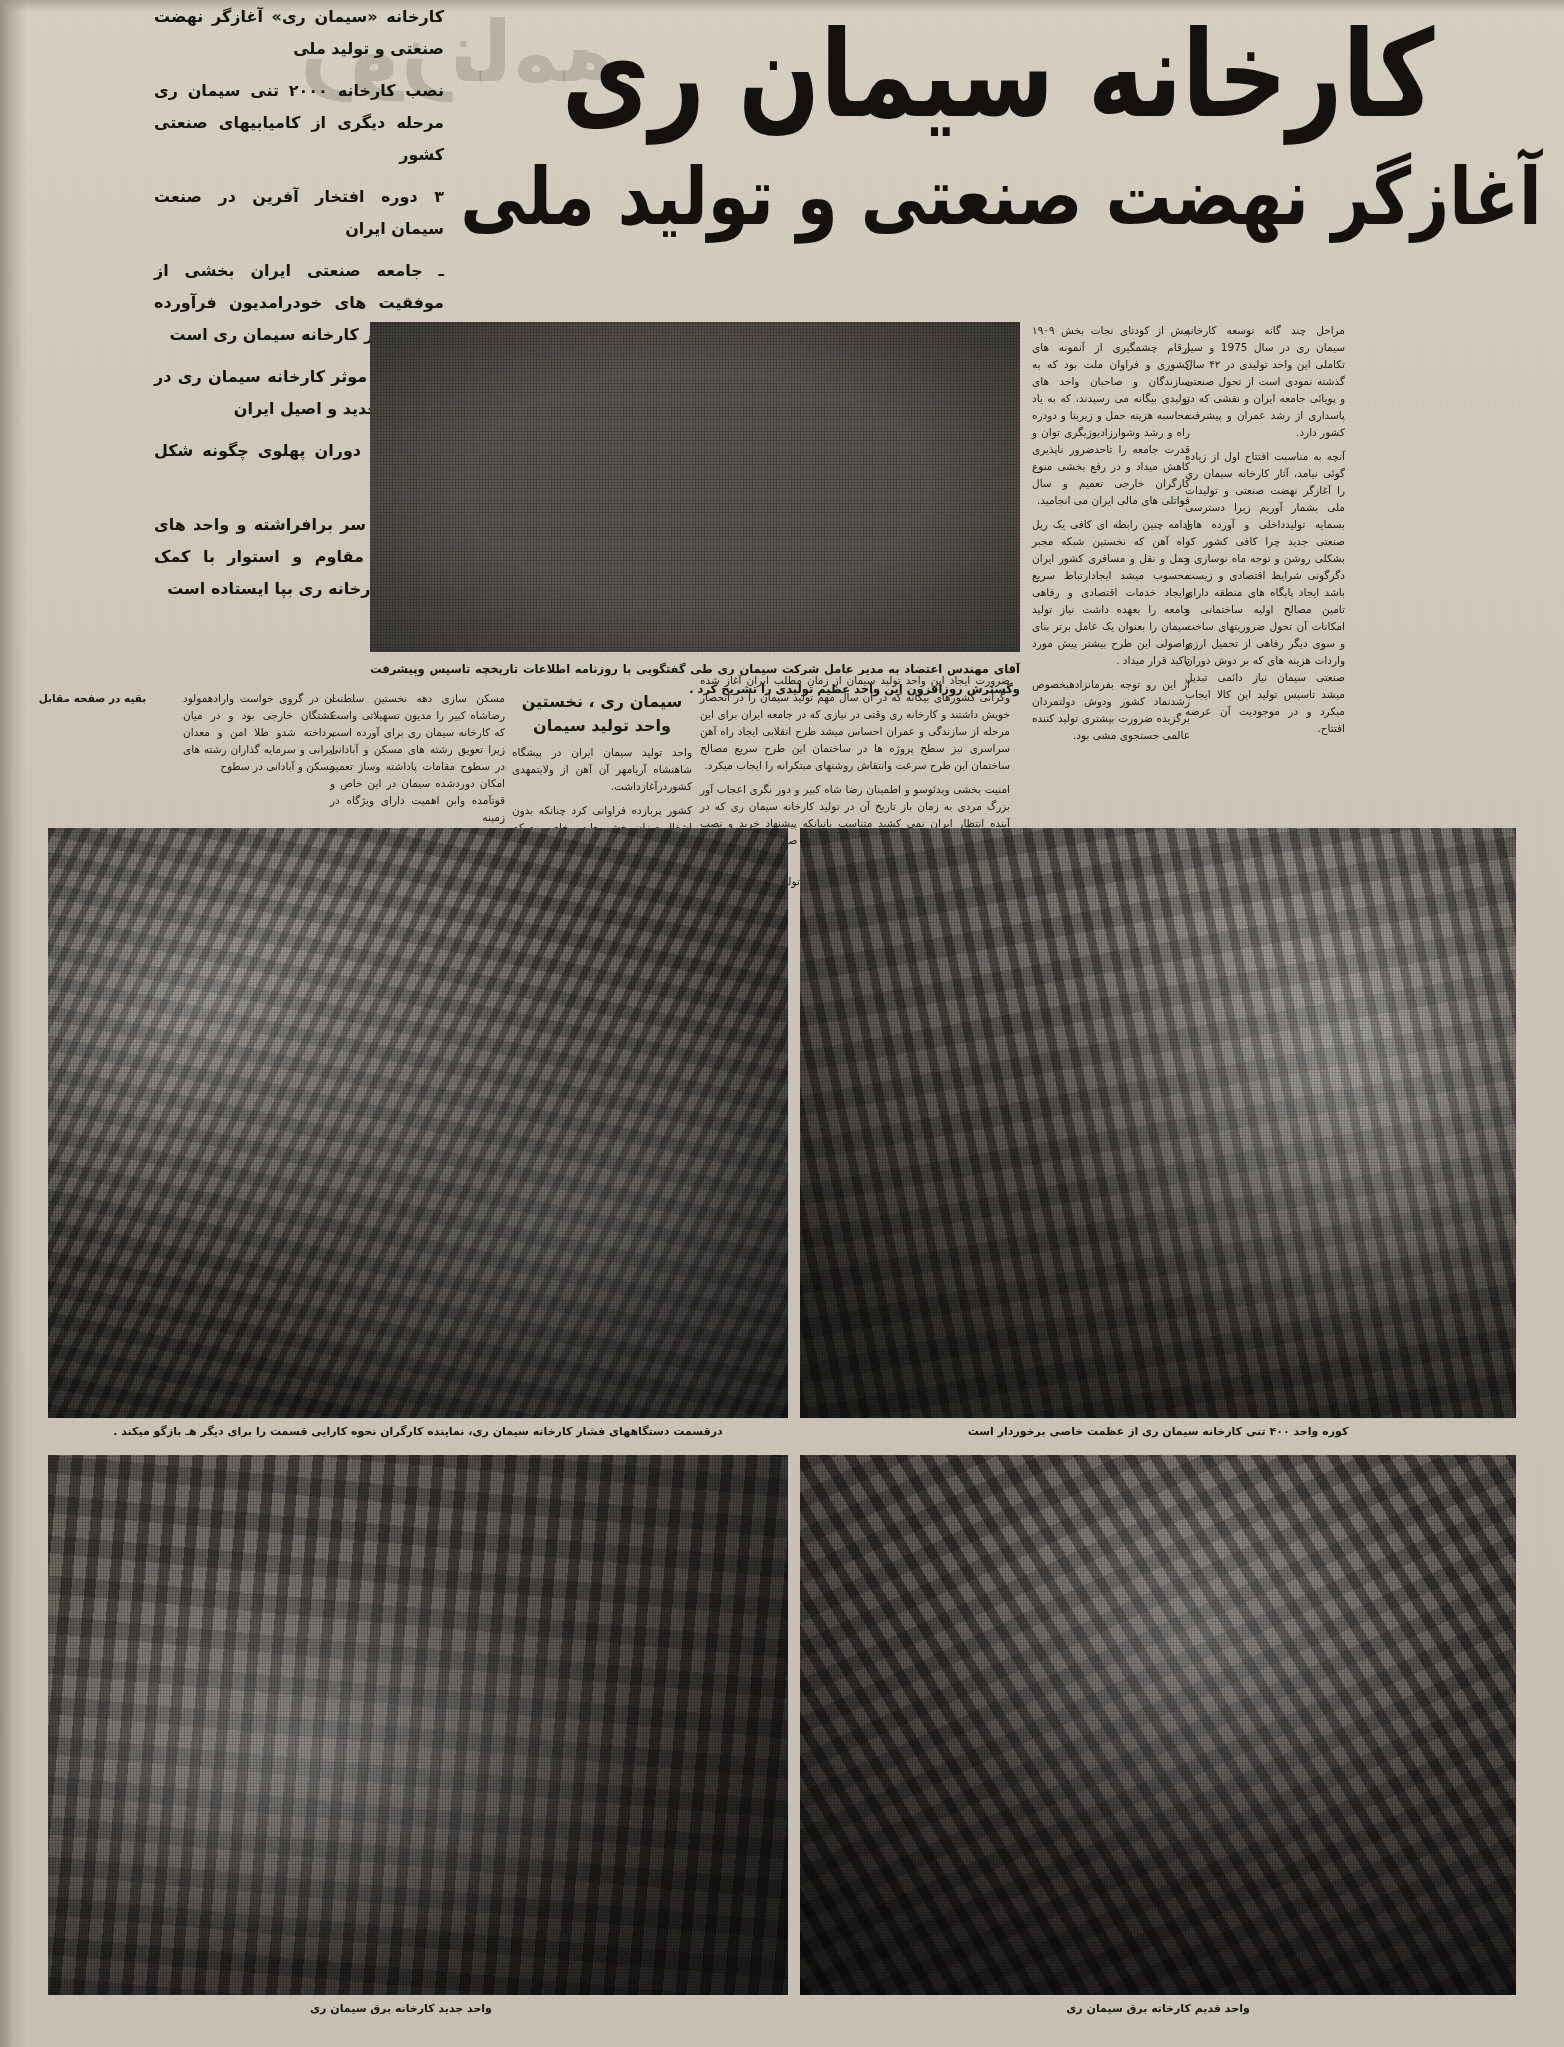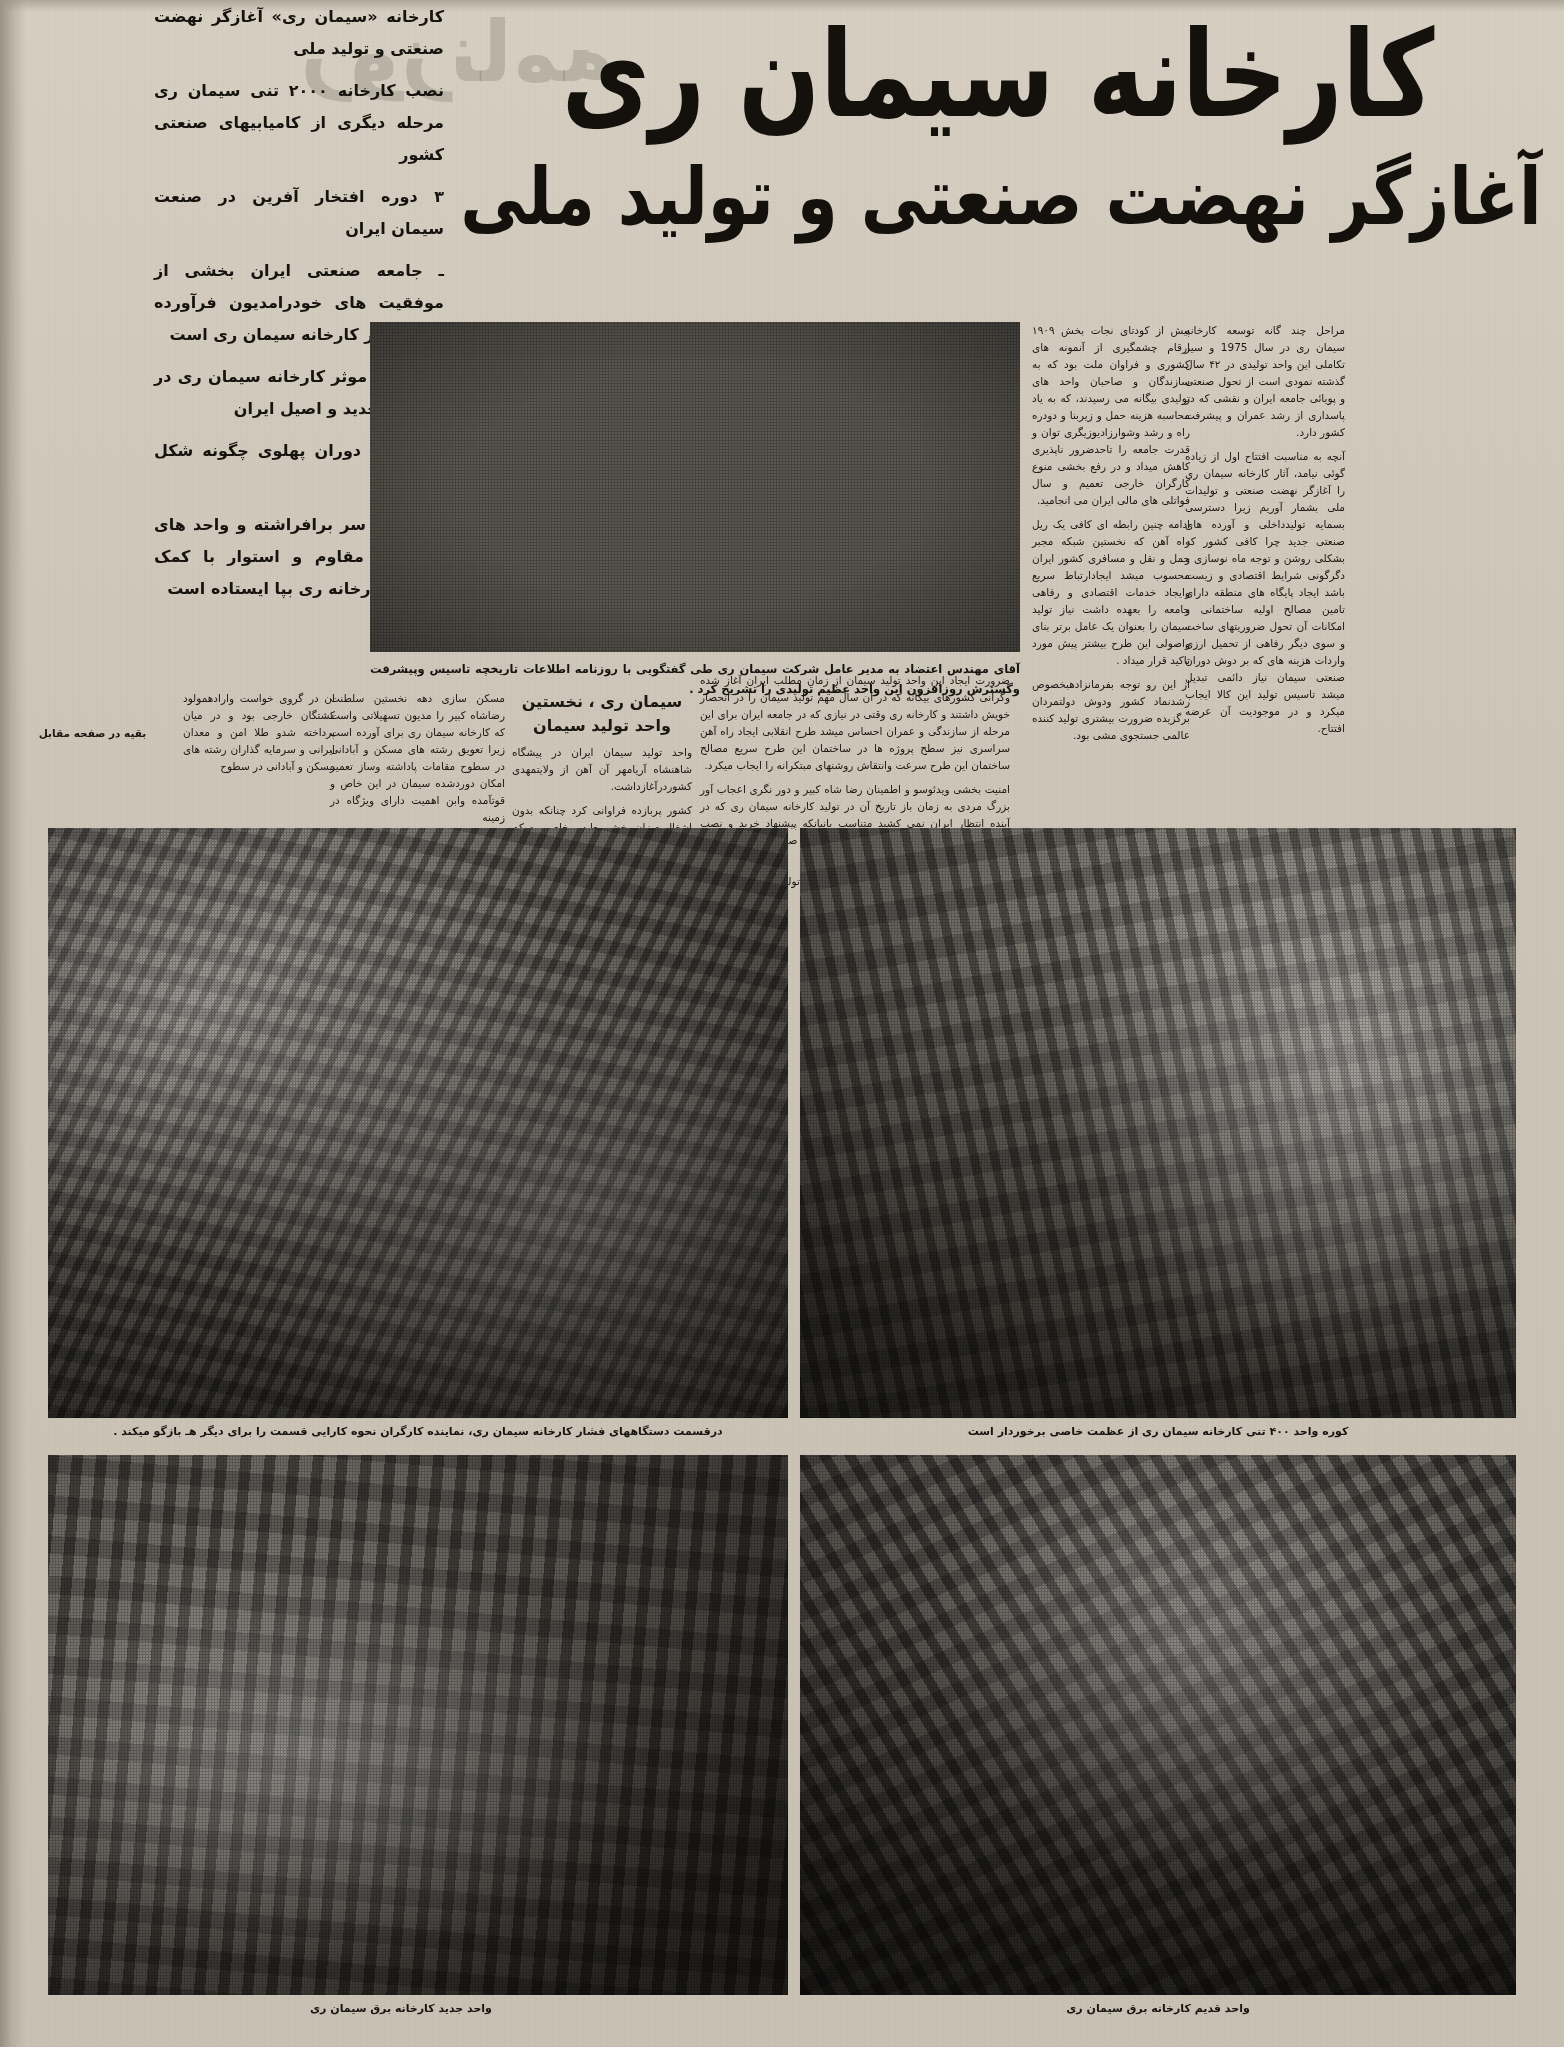--- a/index.html
+++ b/index.html
@@ -115,7 +115,7 @@
   #col-c{top:672px;left:700px;width:310px;}
   #col-e{top:690px;left:330px;width:175px;}
   #col-f{top:690px;left:183px;width:152px;}
-  #col-g{top:690px;left:20px;width:145px;margin-top:35px;}
+  #col-g{top:690px;left:20px;width:145px;}
 
   .lead{
     position:absolute;top:660px;left:370px;width:650px;

